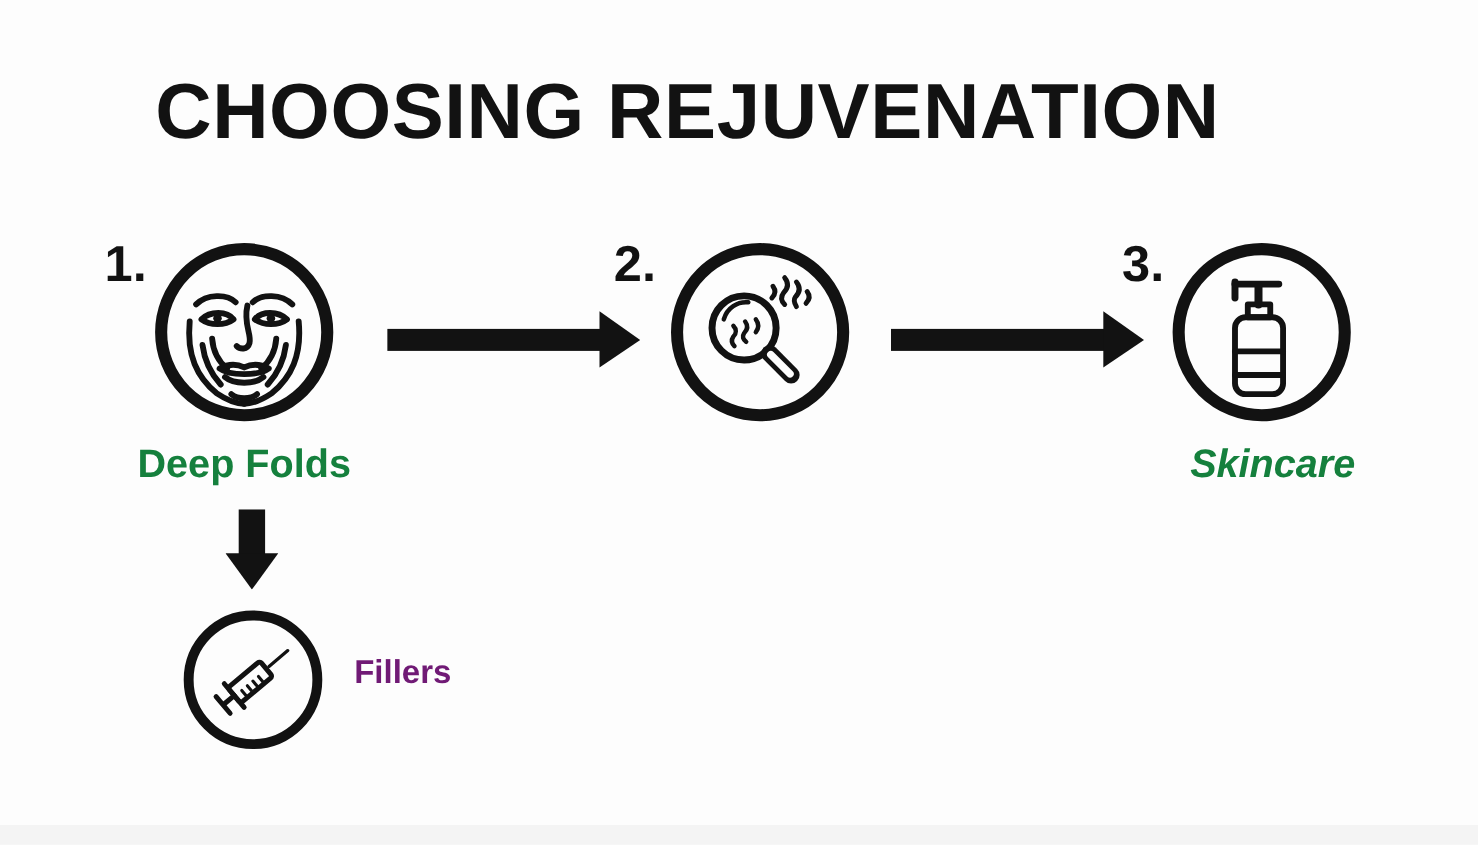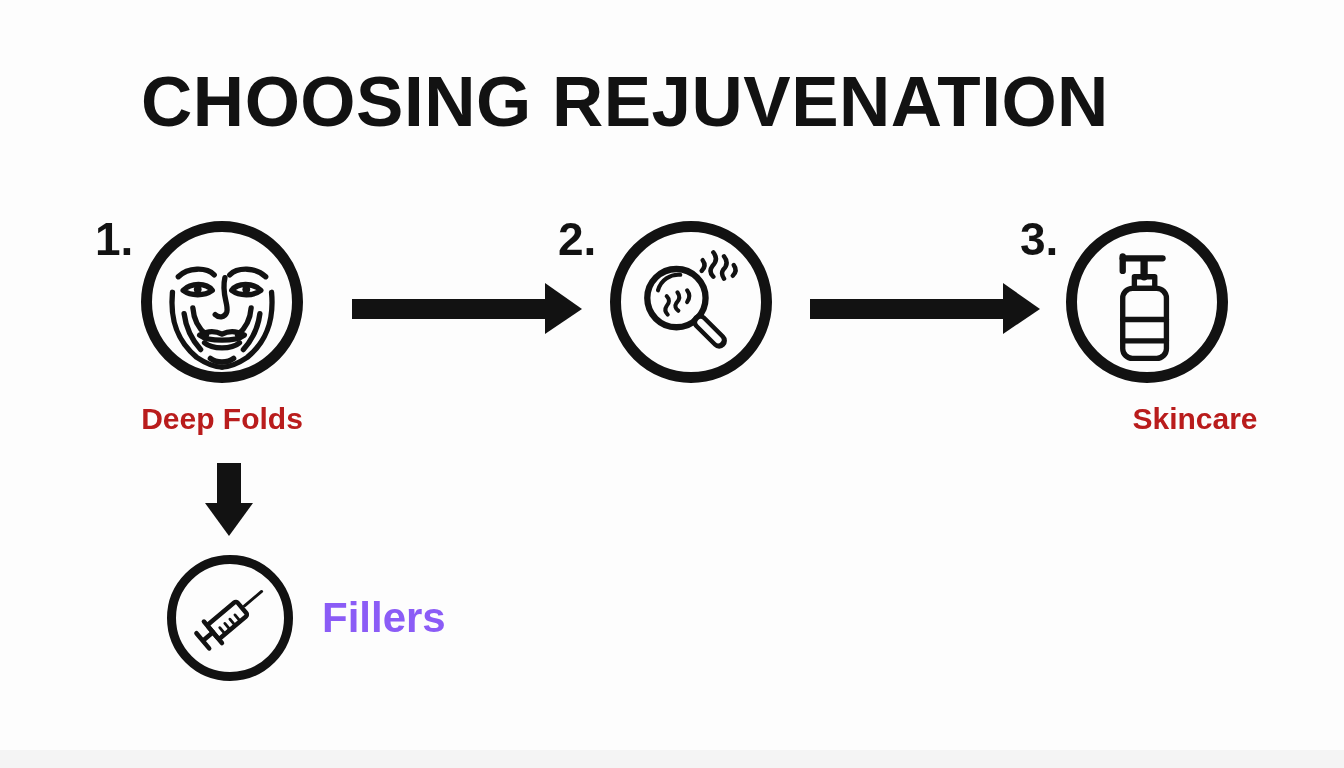--- a/index.html
+++ b/index.html
@@ -55,11 +55,11 @@
     top: 404px;
     width: 300px;
     text-align: center;
-    font-size: 30px;
+    font-size: 36px;
     font-weight: bold;
     line-height: 1;
     white-space: nowrap;
-    color: #b91c1c;
+    color: #15803d;
   }
   .label1 { left: 72px; }
   .label2 { left: 547px; }

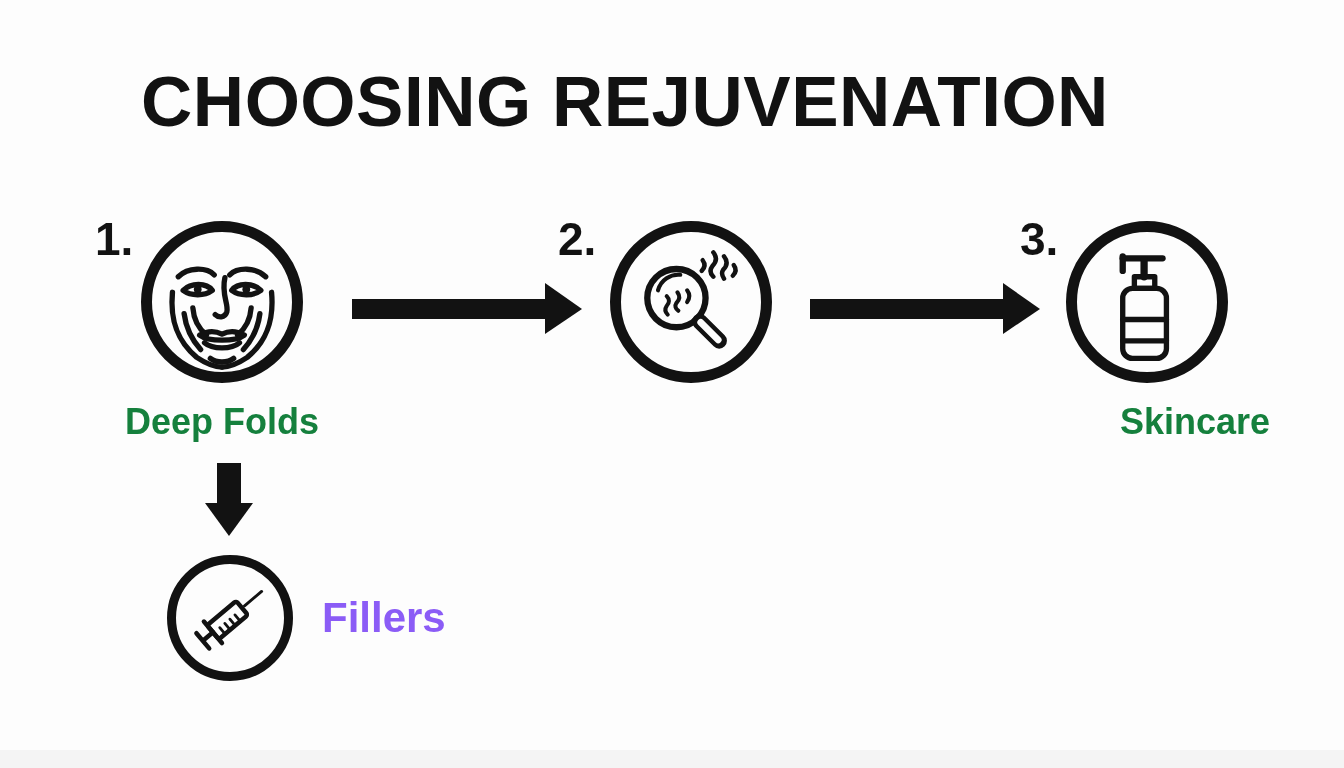--- a/index.html
+++ b/index.html
@@ -63,7 +63,7 @@
   }
   .label1 { left: 72px; }
   .label2 { left: 547px; }
-  .label3 { left: 1045px; }
+  .label3 { left: 1007px; font-style: italic; }
   .fillers-label {
     position: absolute;
     left: 322px; top: 597px;

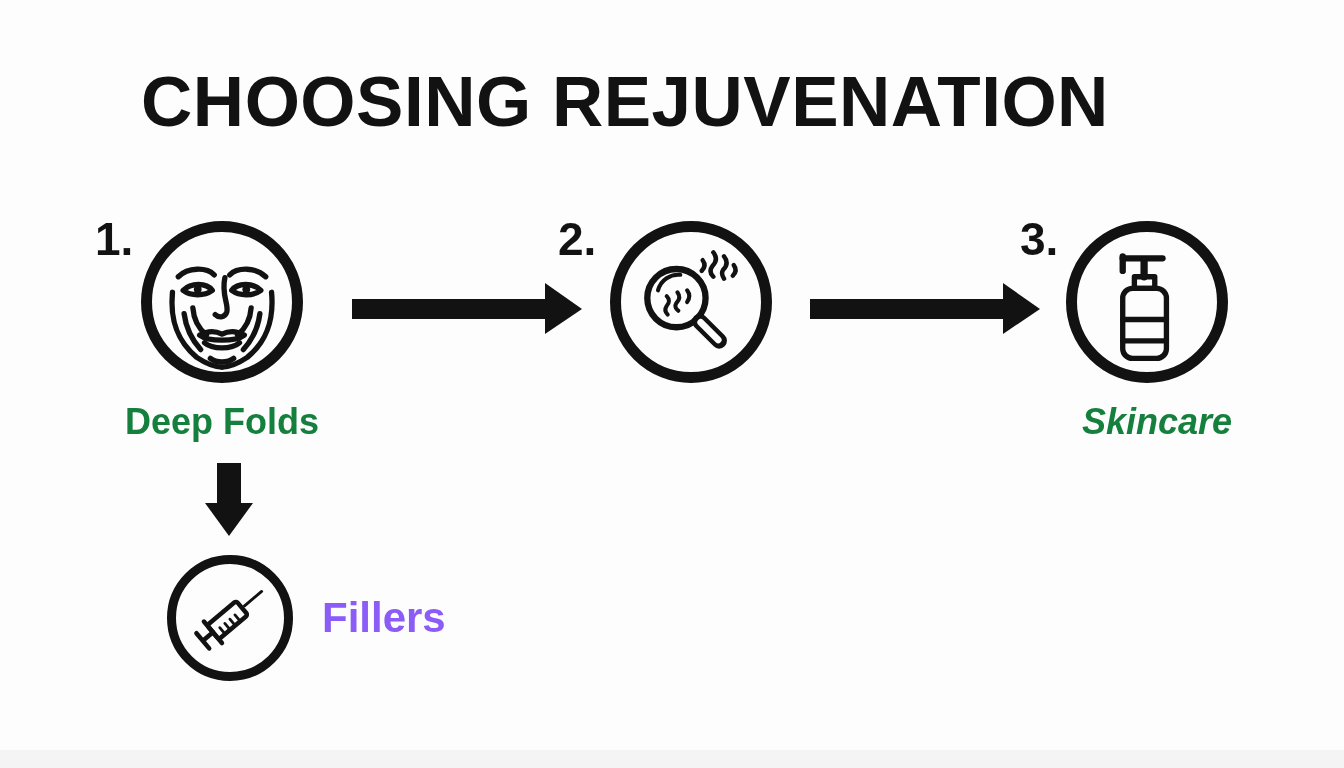--- a/index.html
+++ b/index.html
@@ -67,10 +67,10 @@
   .fillers-label {
     position: absolute;
     left: 322px; top: 597px;
-    font-size: 42px;
-    font-weight: bold;
-    line-height: 1;
-    color: #8b5cf6;
+    font-size: 30px;
+    font-weight: bold;
+    line-height: 1;
+    color: #701a75;
   }
   .harrow { position: absolute; width: 230px; height: 56px; }
   .harrow1 { left: 352px; top: 281px; }

